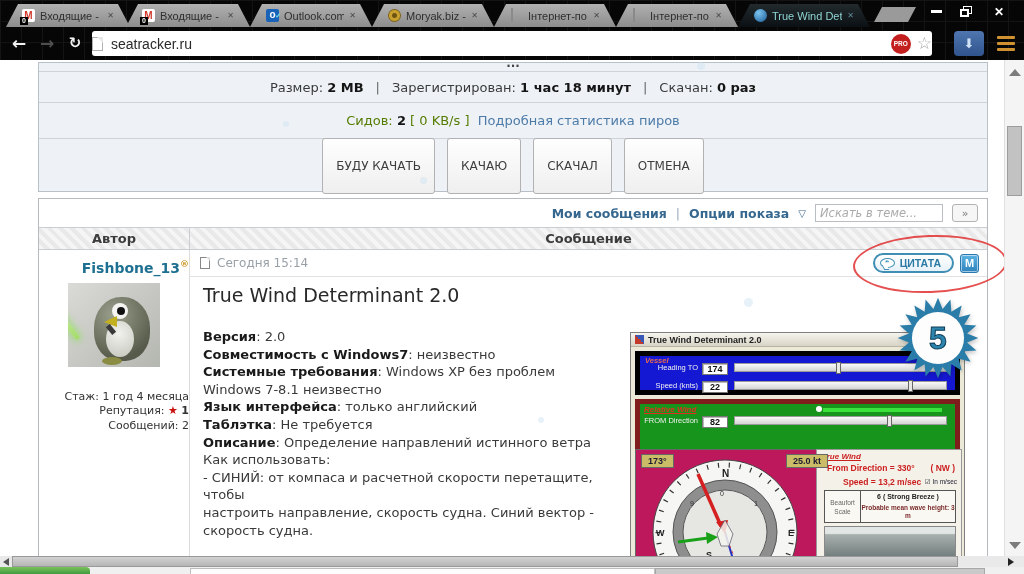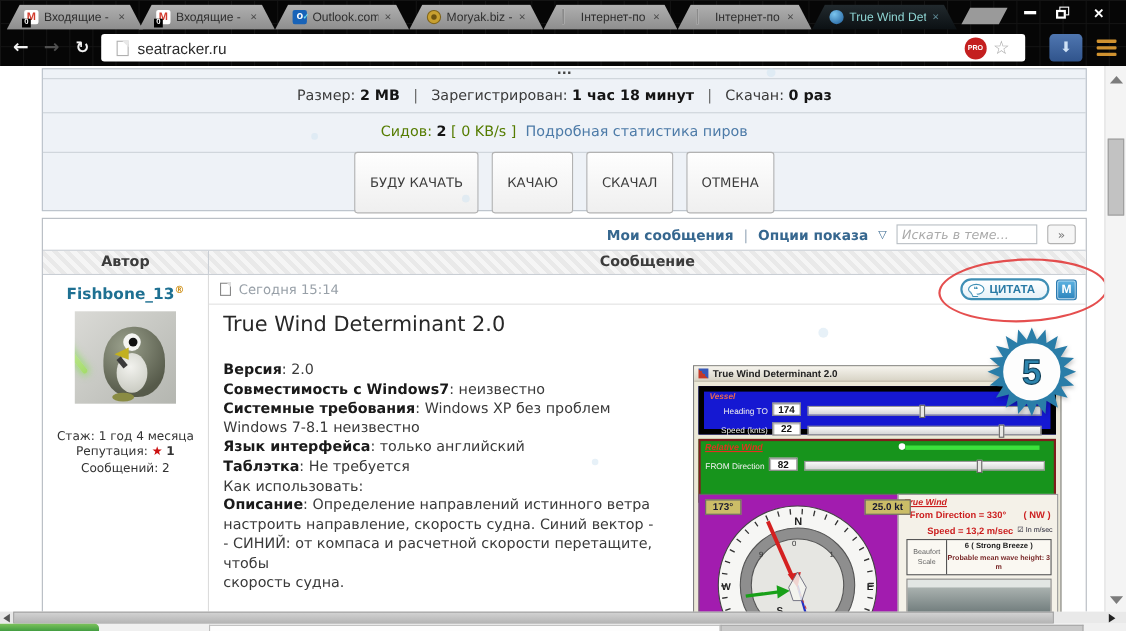--- a/index.html
+++ b/index.html
@@ -35,7 +35,7 @@
   .navbtn { position:absolute; top:30px; width:26px; height:26px; display:flex; align-items:center; justify-content:center;
     font:bold 17px "DejaVu Sans",sans-serif; color:#f2f2f2; }
   .addr { position:absolute; left:92px; top:31px; width:840px; height:25px; background:#fff; border-radius:3px;
-    display:flex; align-items:center; padding:0 14px; font:14px "Liberation Sans",sans-serif; }
+    display:flex; align-items:center; padding:0 0; font:14px "Liberation Sans",sans-serif; }
   .doc-ic { width:11px; height:14px; background:#fff; border:1px solid #b0b0b0; margin-right:8px; position:relative; }
   .doc-ic:after { content:""; position:absolute; right:-1px; top:-1px; border:3px solid; border-color:#e8e8e8 #e8e8e8 transparent transparent; }
   .host { color:#2b2b2b; } .path { color:#9b9b9b; }

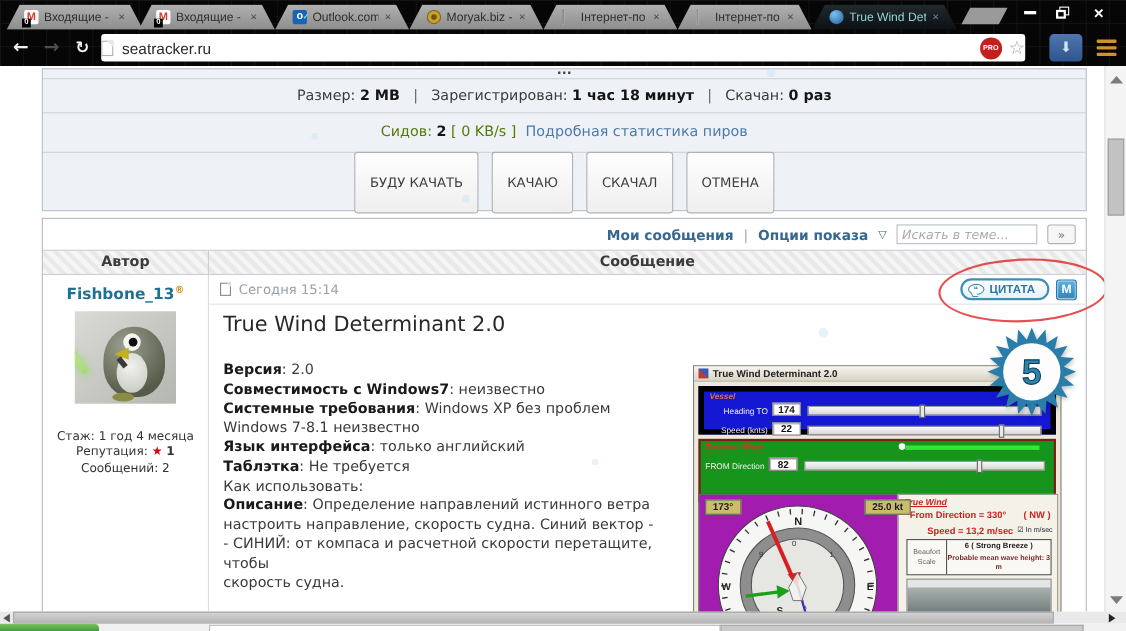--- a/index.html
+++ b/index.html
@@ -74,7 +74,7 @@
   .thead .c1 { width:151px; border-right:1px solid #c9ced4; text-align:center; line-height:22px; }
   .thead .c2 { flex:1; text-align:center; line-height:22px; }
   .prow { display:flex; height:307px; }
-  .authcol { width:151px; border-right:1px solid #dcdcdc; text-align:center; }
+  .authcol { width:151px; border-right:1px solid #dcdcdc; text-align:right; }
   .uname { margin-top:9px; font:bold 14px "DejaVu Sans",sans-serif; color:#1e7092; }
   .uname sup { color:#cf9018; font-size:9px; }
   .ustats { margin-top:23px; font:11px/14.5px "DejaVu Sans",sans-serif; color:#333; }

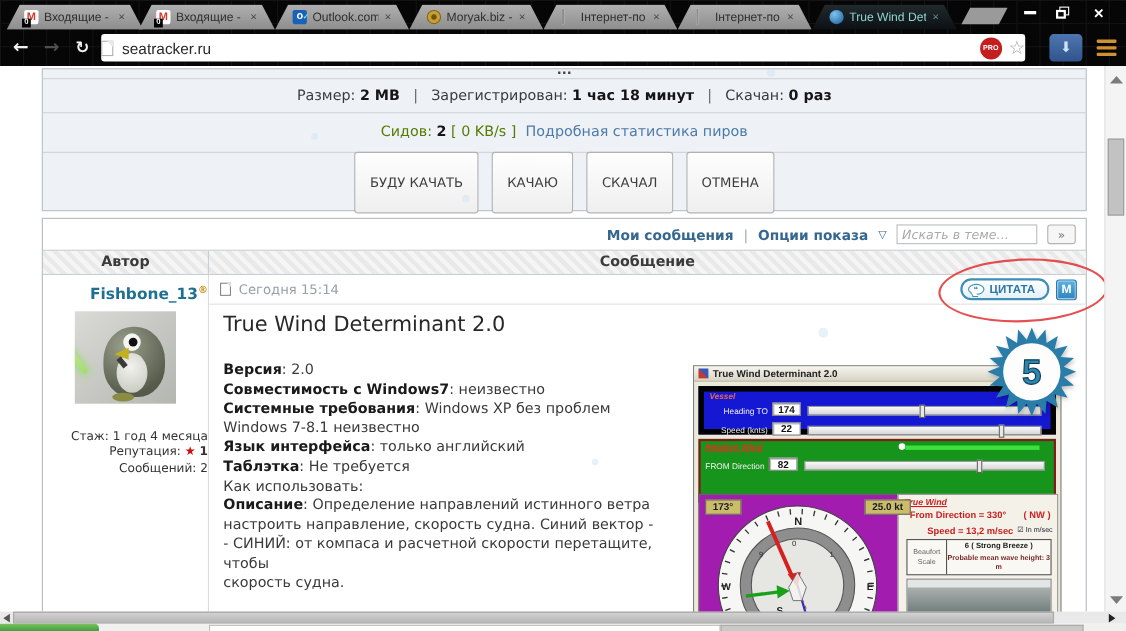--- a/index.html
+++ b/index.html
@@ -131,7 +131,7 @@
   .rwlabel { position:absolute; left:4px; top:1px; font:italic bold 8px "Liberation Sans",sans-serif; color:#e23020; text-decoration:underline; }
   .rwbar { position:absolute; left:58%; top:4px; width:38%; height:4px; background:#3ce23c; }
   .rwdot { position:absolute; left:56%; top:2px; width:6px; height:6px; border-radius:50%; background:#fff; }
-  .arow { position:absolute; left:0; width:100%; height:15px; display:flex; align-items:flex-end; }
+  .arow { position:absolute; left:0; width:100%; height:15px; display:flex; align-items:flex-start; }
   .alab { width:62px; text-align:right; font:7.5px "Liberation Sans",sans-serif; color:#f0f0f0; padding-right:4px; }
   .aval { width:26px; height:12px; background:#fff; border:1px solid #777; box-shadow:inset 1px 1px 0 #bbb;
     font:bold 9px/11px "Liberation Sans",sans-serif; text-align:center; color:#111; }

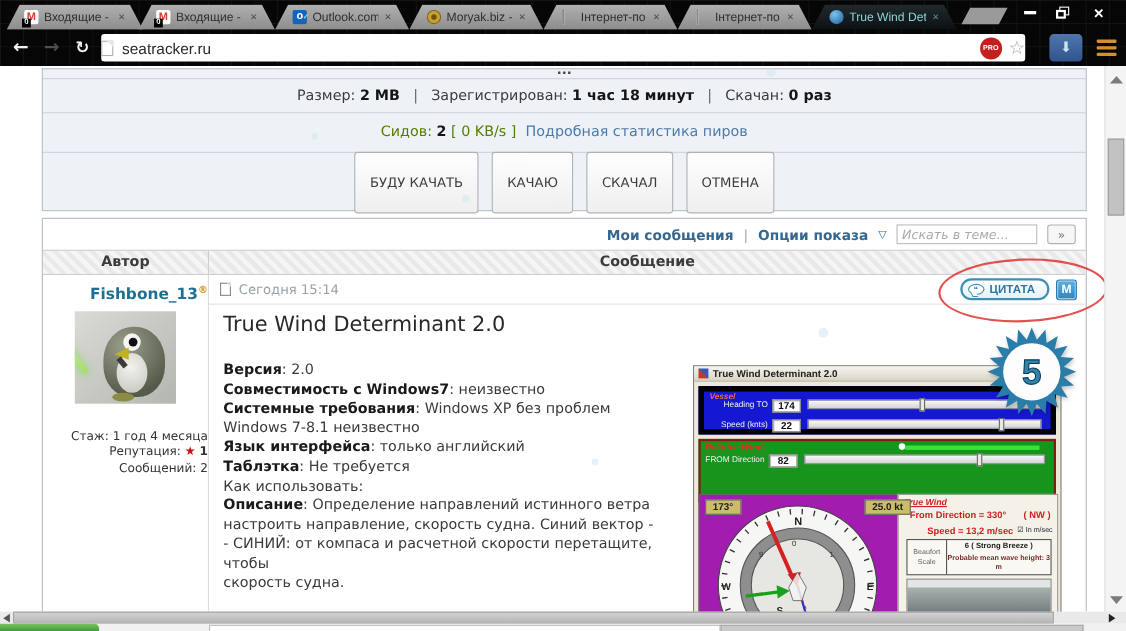--- a/index.html
+++ b/index.html
@@ -126,7 +126,7 @@
   .aicon { width:9px; height:9px; background:linear-gradient(45deg,#c23a2a 50%,#3858b8 50%); }
   .apanel { position:absolute; left:4px; width:325px; }
   .bluep { top:18px; height:44px; background:#1518d2; border:5px solid #000000; }
-  .greenp { top:66px; height:58px; background:#17941c; border:2px solid #7f1d1d; }
+  .greenp { top:66px; height:58px; background:#17941c; border:5px solid #7f1d1d; }
   .plabel { position:absolute; left:5px; top:0px; font:italic bold 7.5px "Liberation Sans",sans-serif; color:#e86a50; }
   .rwlabel { position:absolute; left:4px; top:1px; font:italic bold 8px "Liberation Sans",sans-serif; color:#e23020; text-decoration:underline; }
   .rwbar { position:absolute; left:58%; top:4px; width:38%; height:4px; background:#3ce23c; }

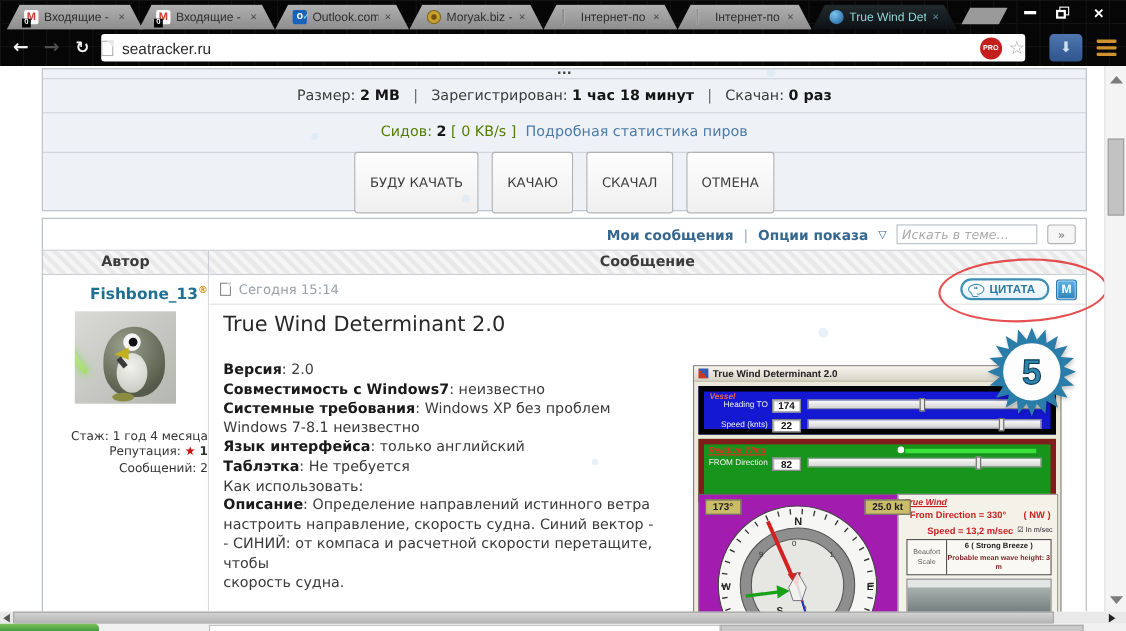--- a/index.html
+++ b/index.html
@@ -331,8 +331,8 @@
             <div><span>Windows 7-8.1 неизвестно</span></div>
             <div><b>Язык интерфейса</b><span>: только английский</span></div>
             <div><b>Таблэтка</b><span>: Не требуется</span></div>
+            <div><b>Описание</b><span>: Определение направлений истинного ветра</span></div>
             <div><span>Как использовать:</span></div>
-            <div><b>Описание</b><span>: Определение направлений истинного ветра</span></div>
             <div><span>настроить направление, скорость судна. Синий вектор -</span></div>
             <div><span>- СИНИЙ: от компаса и расчетной скорости перетащите, чтобы</span></div>
             <div><span>скорость судна.</span></div>

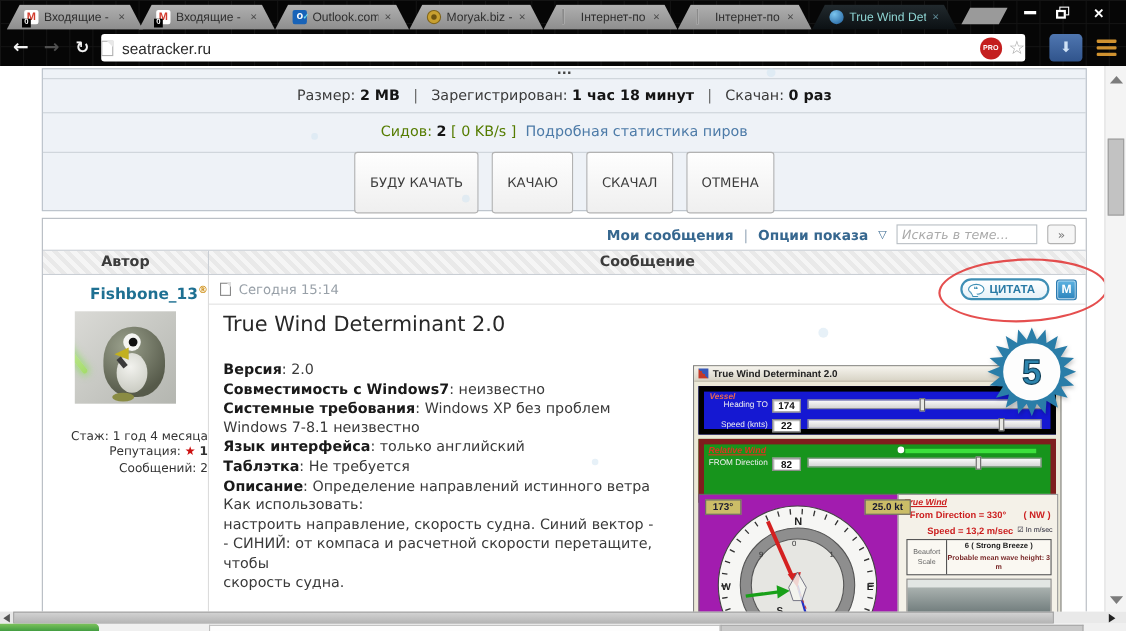--- a/index.html
+++ b/index.html
@@ -139,7 +139,7 @@
   .athumb { position:absolute; top:-2px; width:5px; height:12px; background:#e8e8e4; border:1px solid #666; }
   .chk { font:6.5px "Liberation Sans",sans-serif; color:#fff; }
 
-  .compassp { position:absolute; left:4px; top:116px; width:199px; height:110px; background:#a21caf; border:1px solid #666; overflow:hidden; }
+  .compassp { position:absolute; left:4px; top:116px; width:199px; height:110px; background:#be185d; border:1px solid #666; overflow:hidden; }
   .cbadge { position:absolute; top:4px; z-index:2; padding:1px 6px; background:#cbbd67; border:1px solid #666;
     font:bold 9px "Liberation Sans",sans-serif; color:#1a1a30; }
   .infop { position:absolute; left:185px; top:116px; width:146px; height:110px; background:#f4f1e8; border:1px solid #999; overflow:hidden; }

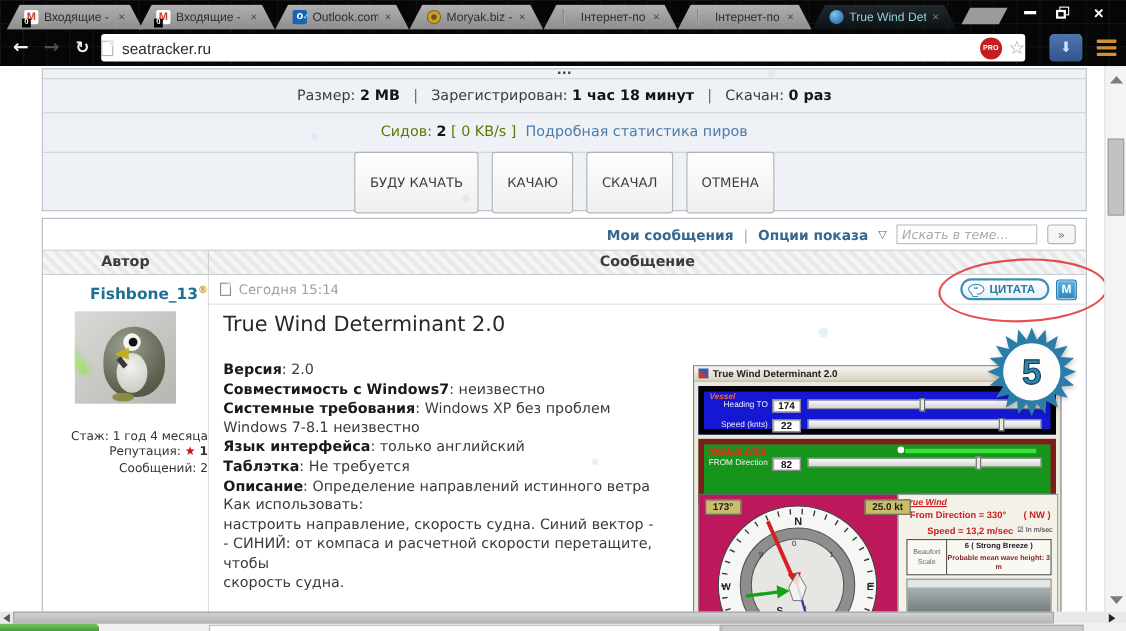--- a/index.html
+++ b/index.html
@@ -333,8 +333,8 @@
             <div><b>Таблэтка</b><span>: Не требуется</span></div>
             <div><b>Описание</b><span>: Определение направлений истинного ветра</span></div>
             <div><span>Как использовать:</span></div>
+            <div><span>- СИНИЙ: от компаса и расчетной скорости перетащите, чтобы</span></div>
             <div><span>настроить направление, скорость судна. Синий вектор -</span></div>
-            <div><span>- СИНИЙ: от компаса и расчетной скорости перетащите, чтобы</span></div>
             <div><span>скорость судна.</span></div>
 
           </div>

